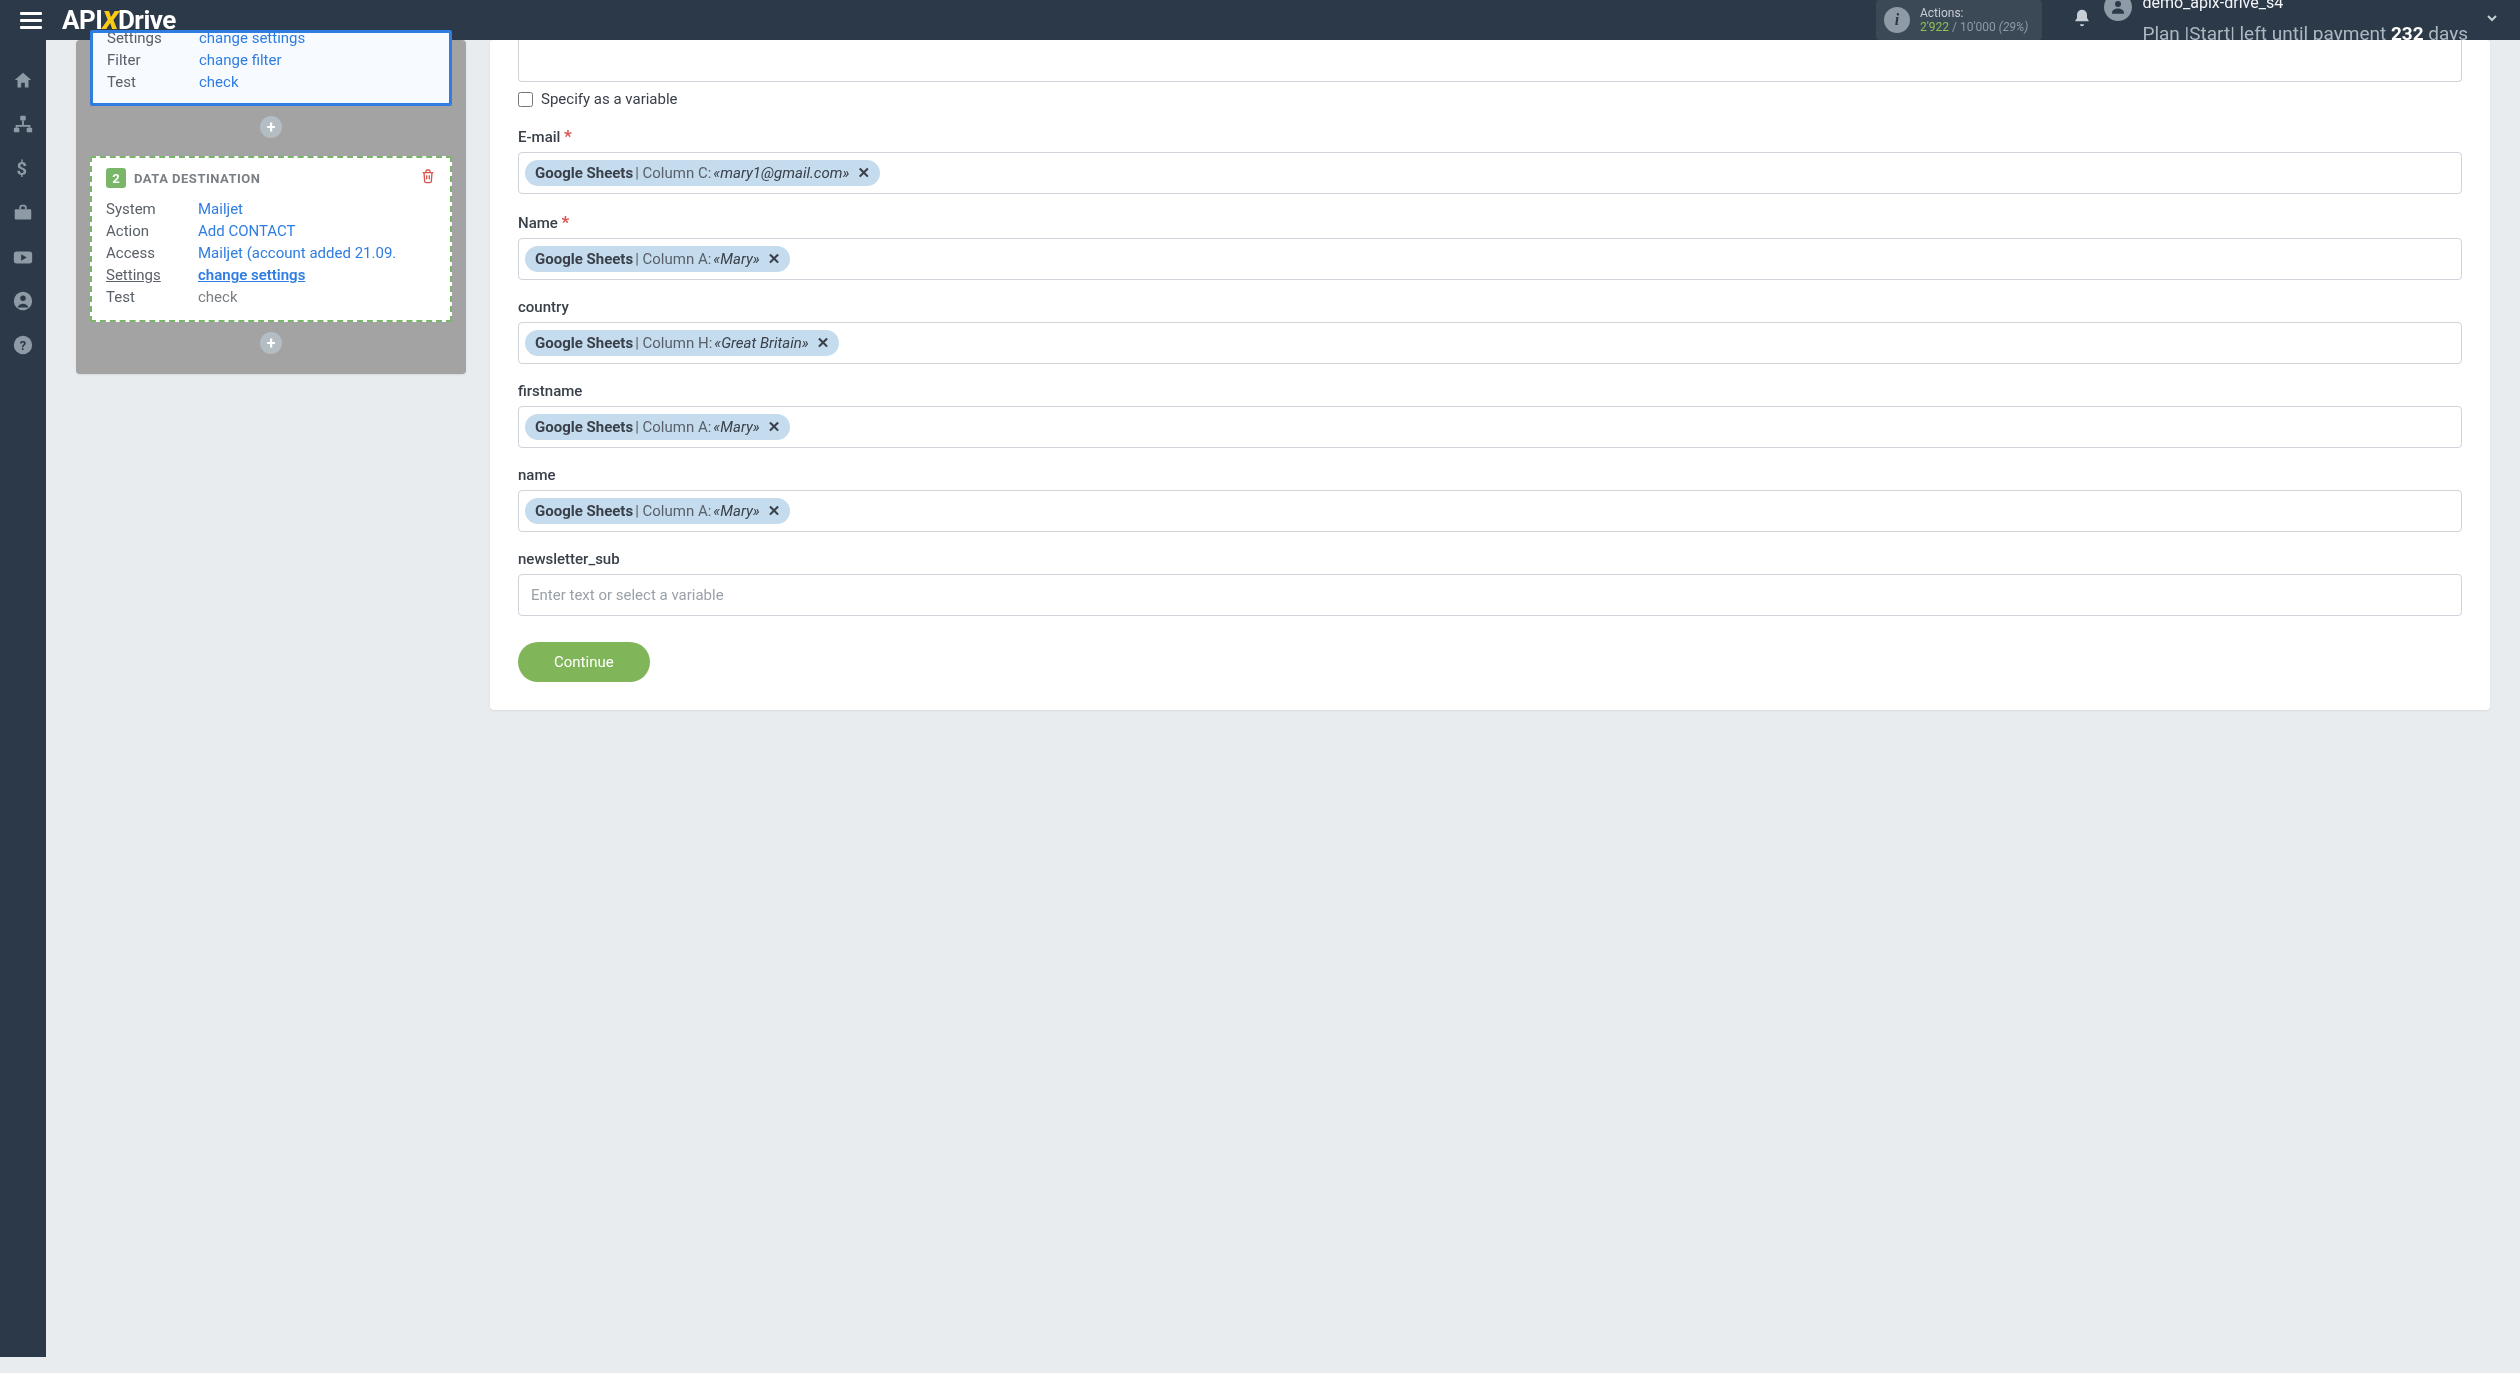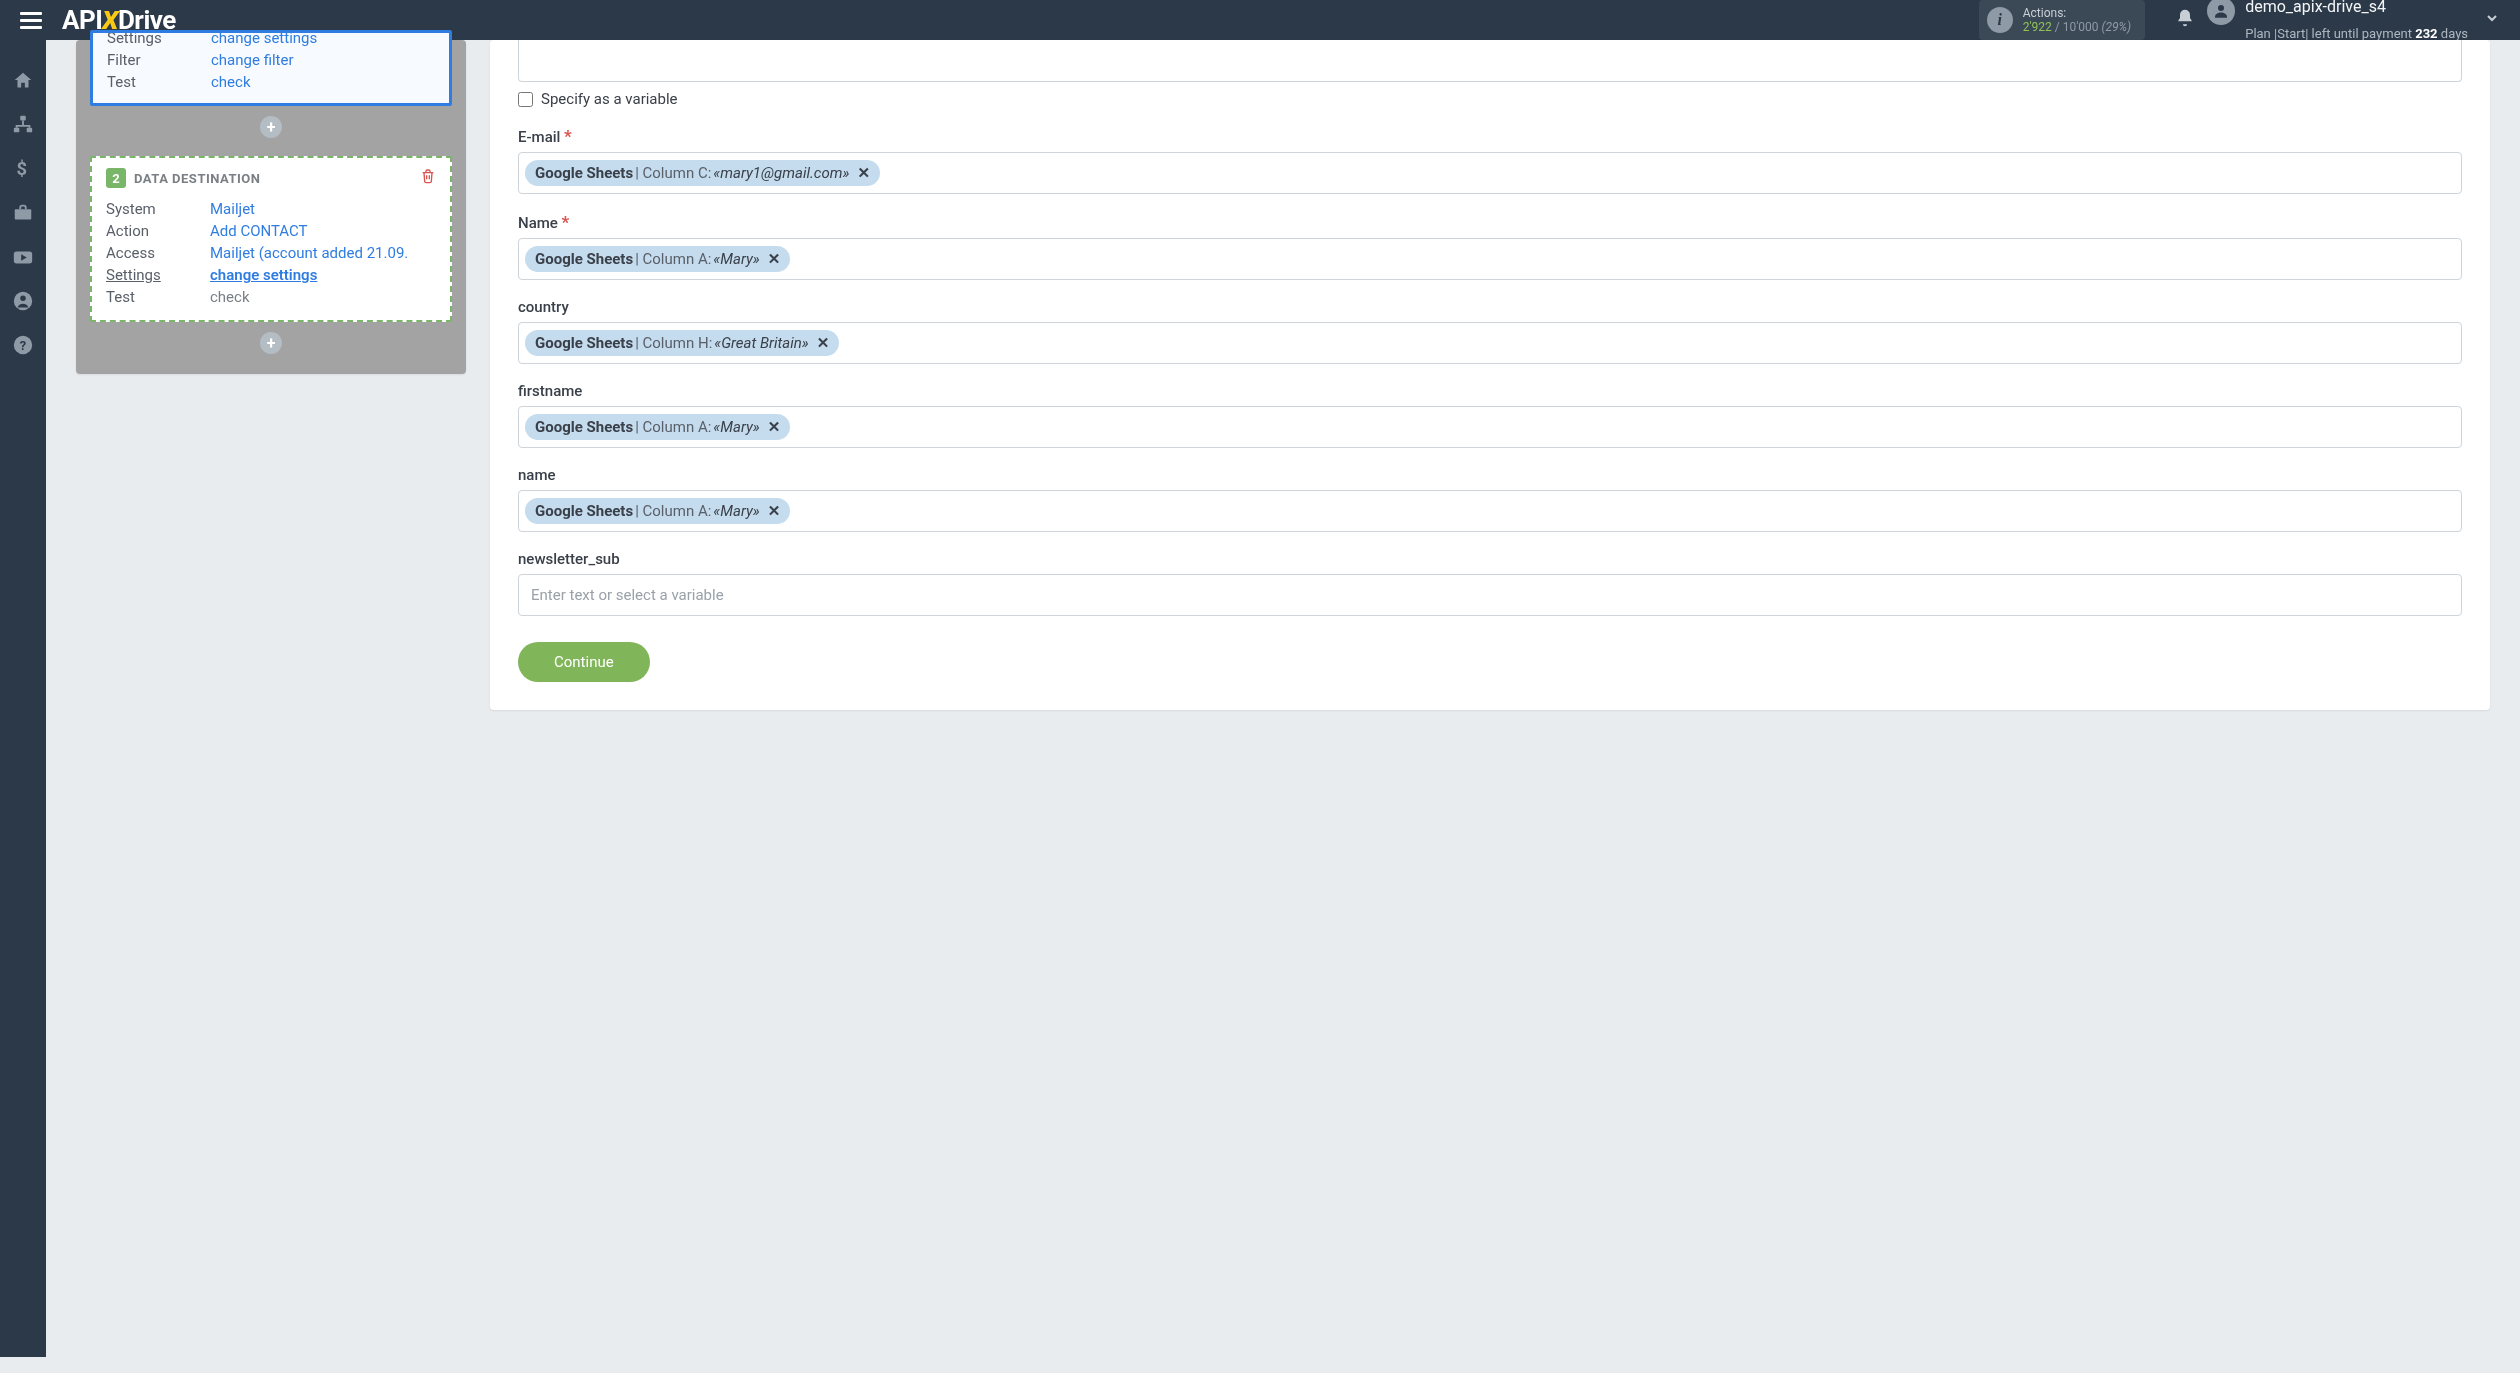--- a/index.html
+++ b/index.html
@@ -41,7 +41,7 @@
 .card-row { display: flex; padding: 2px 0; font-size: 15px; }
 .card-row .label { width: 92px; color: #5a6069; }
 .card-row .label.underline { text-decoration: underline; }
-.card-row .value { color: #2f7de1; margin-left: 12px; }
+.card-row .value { color: #2f7de1; }
 .card-row .value.muted { color: #7a7f85; }
 .card-row .value.underline { text-decoration: underline; font-weight: 600; }
 .add-btn { width: 22px; height: 22px; border-radius: 50%; background: #b5bdc4; color: #fff; display: flex; align-items: center; justify-content: center; margin: 10px auto 0 auto; cursor: pointer; font-weight: 700; font-size: 16px; }

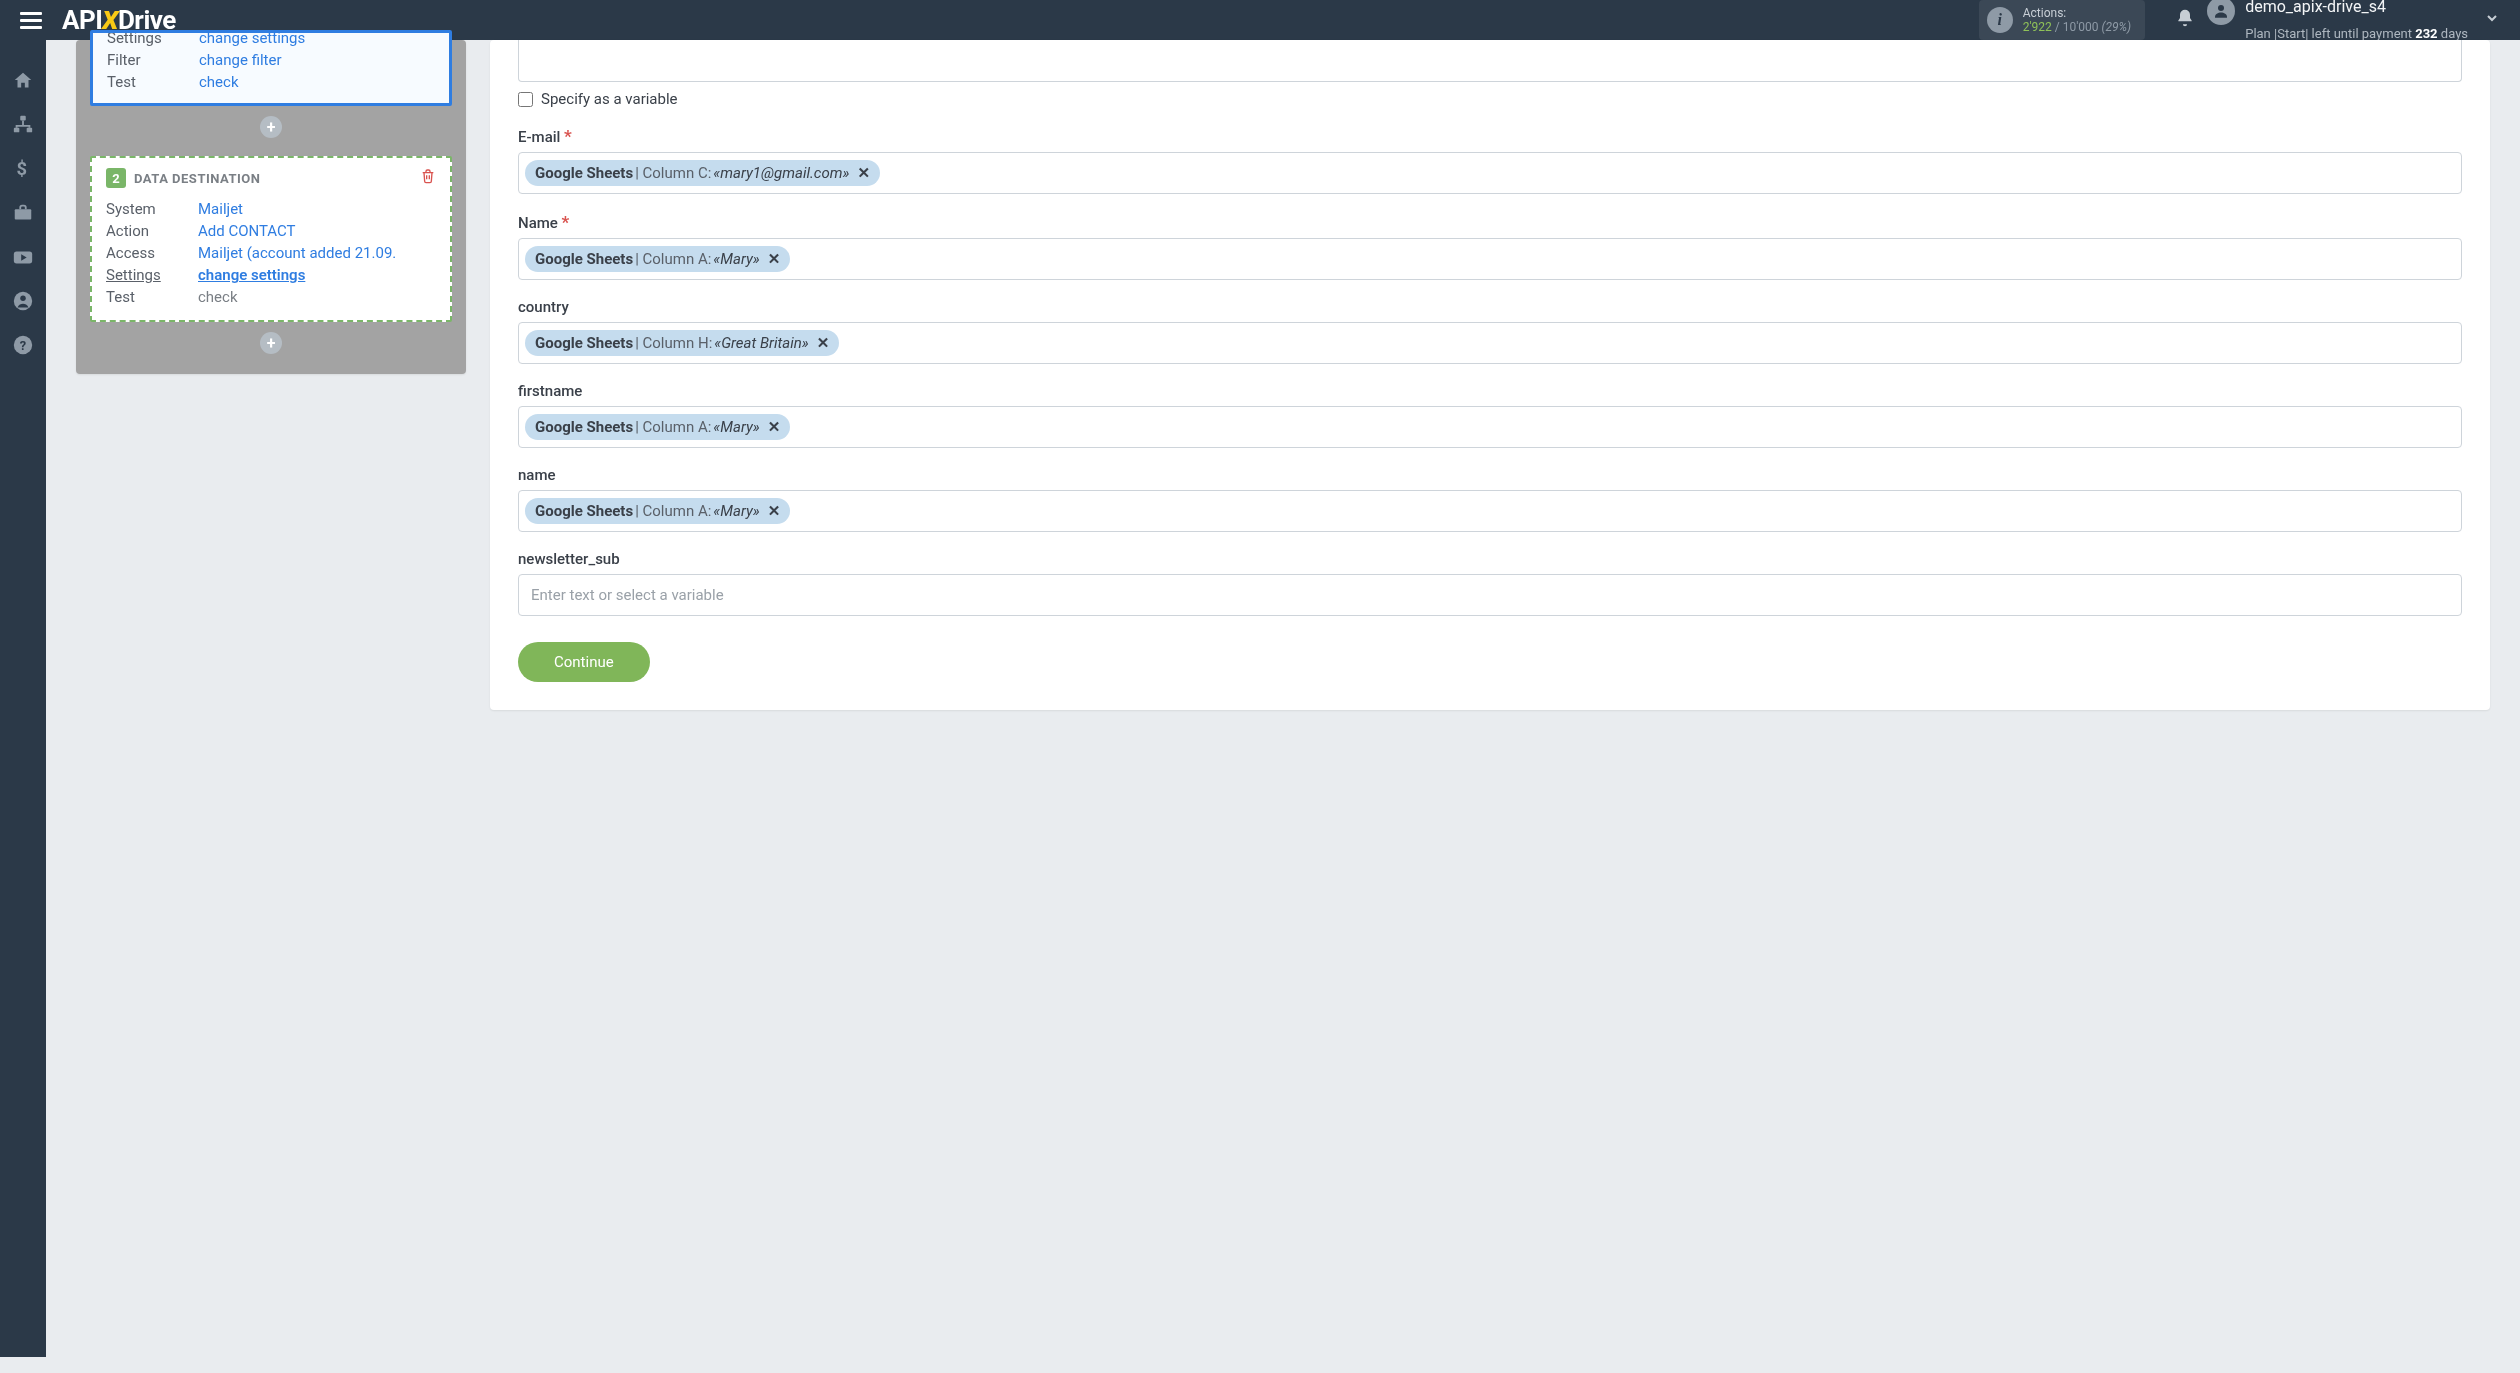--- a/index.html
+++ b/index.html
@@ -23,7 +23,7 @@
 .user-avatar { width: 28px; height: 28px; border-radius: 50%; background: #8e9aa6; display: flex; align-items: center; justify-content: center; }
 .user-texts { font-size: 14px; line-height: 1.3; }
 .user-name { color: #f3f5f7; font-size: 16px; }
-.user-plan { color: #aeb7c0; font-size: 13px; margin-top: 8px; }
+.user-plan { color: #aeb7c0; font-size: 19px; margin-top: 8px; }
 .user-plan b { color: #fff; font-weight: 700; }
 .chevron { cursor: pointer; padding: 6px; }
 .layout { display: flex; min-height: calc(100vh - 56px); }

